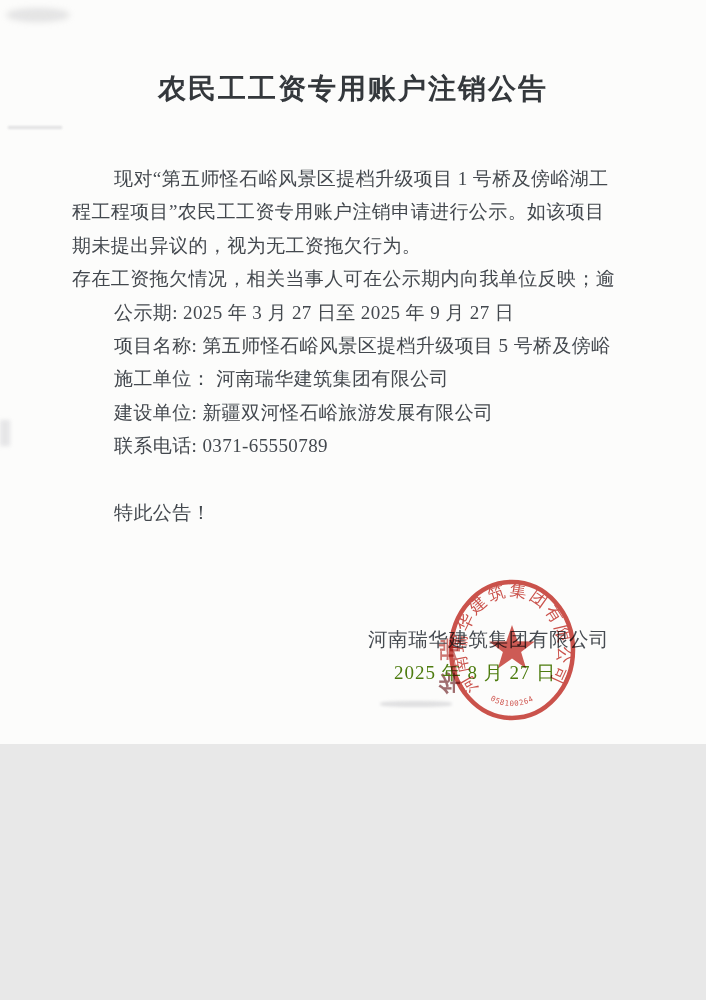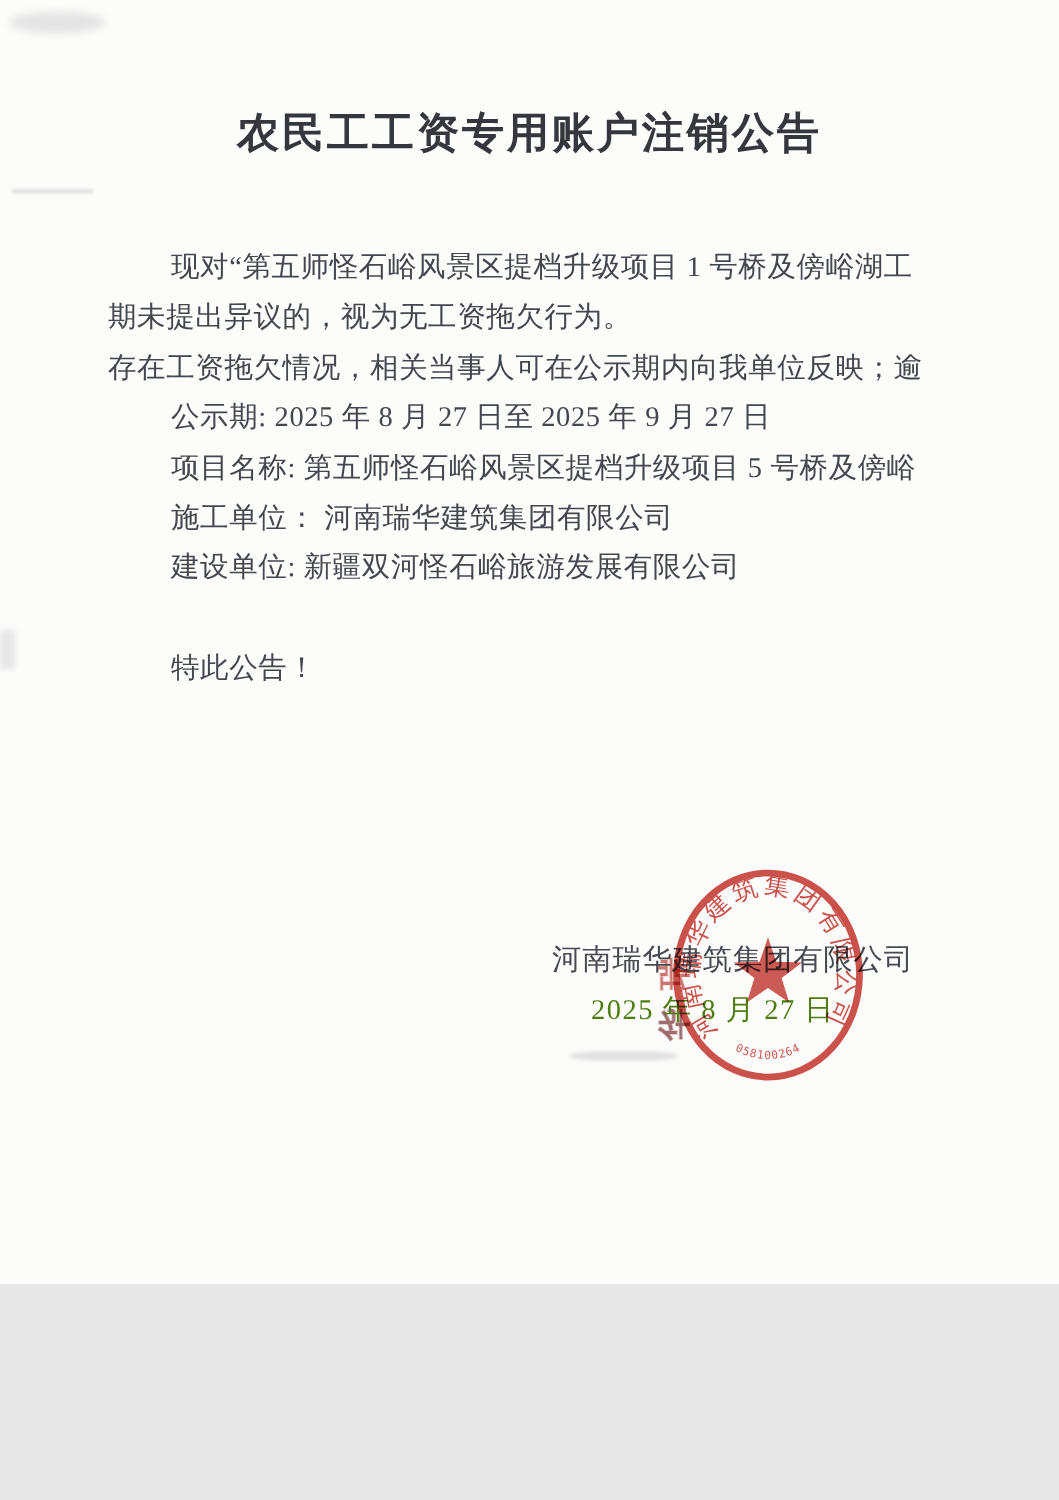--- a/index.html
+++ b/index.html
@@ -5,7 +5,7 @@
   html,body{margin:0;padding:0;background:#e8e8e8;}
   .page{
     position:relative;
-    width:706px;height:856px;
+    width:706px;height:744px;
     margin:0 auto;
     background:#fcfcfb;
     overflow:hidden;

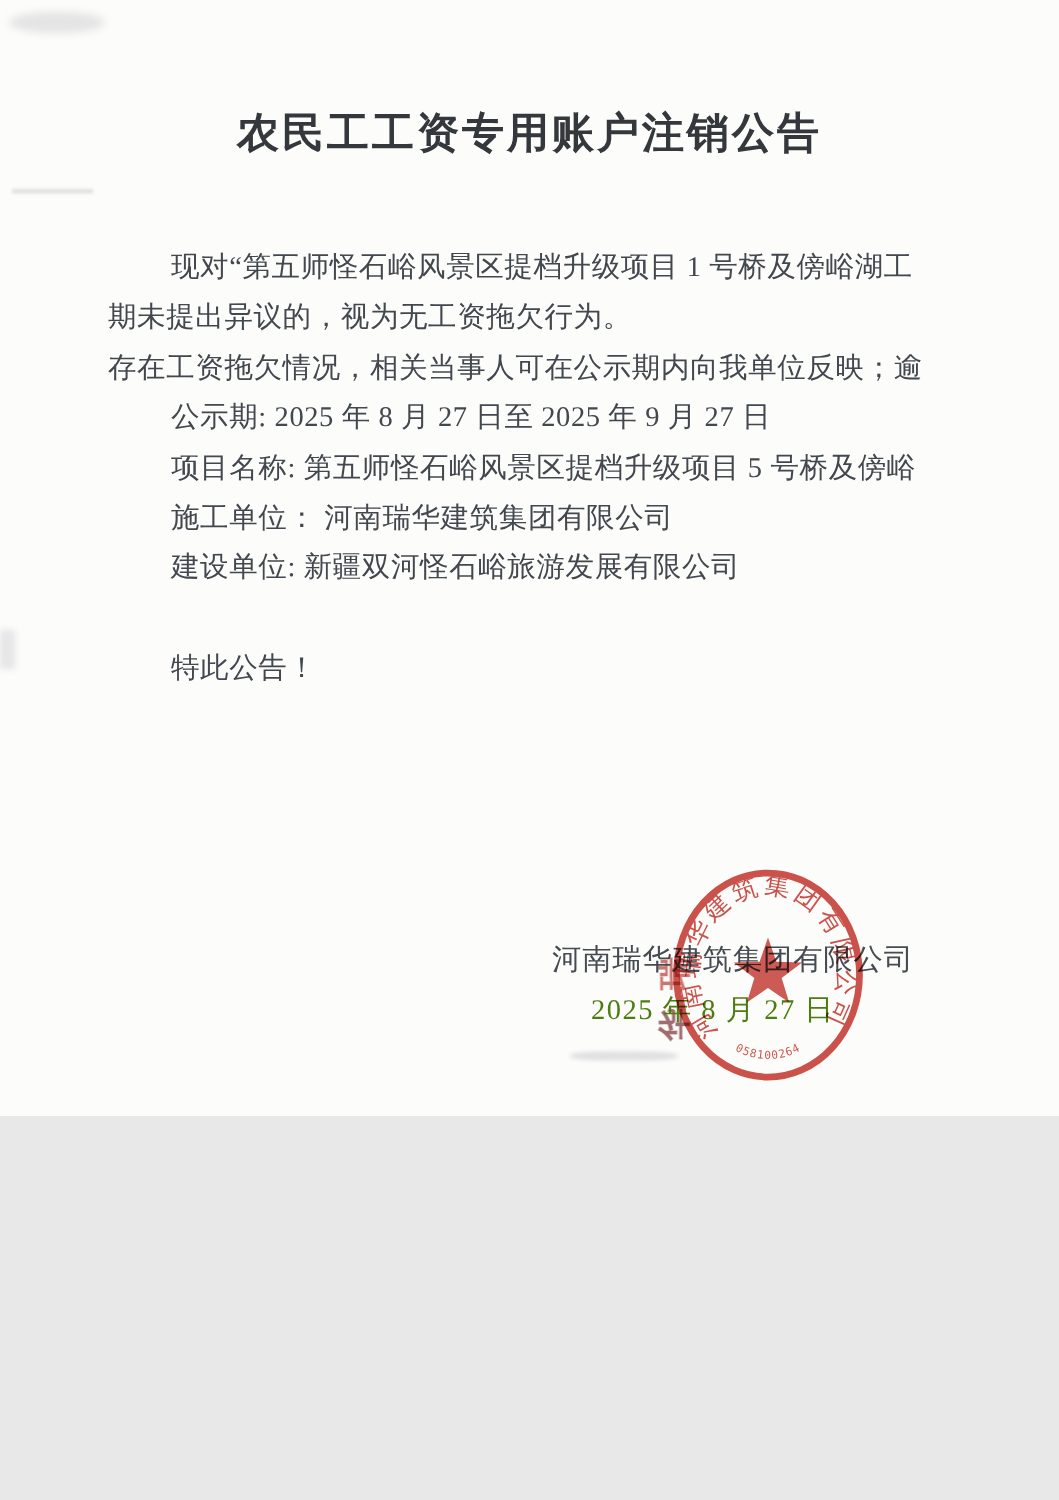--- a/index.html
+++ b/index.html
@@ -73,6 +73,7 @@
 
   <div class="body-text">
       <div class="bodyline indent">现对“第五师怪石峪风景区提档升级项目 1 号桥及傍峪湖工</div>
+      <div class="bodyline">程工程项目”农民工工资专用账户注销申请进行公示。如该项目</div>
       <div class="bodyline">期未提出异议的，视为无工资拖欠行为。</div>
       <div class="bodyline">存在工资拖欠情况，相关当事人可在公示期内向我单位反映；逾</div>
       <div class="bodyline indent">公示期: 2025 年 8 月 27 日至 2025 年 9 月 27 日</div>

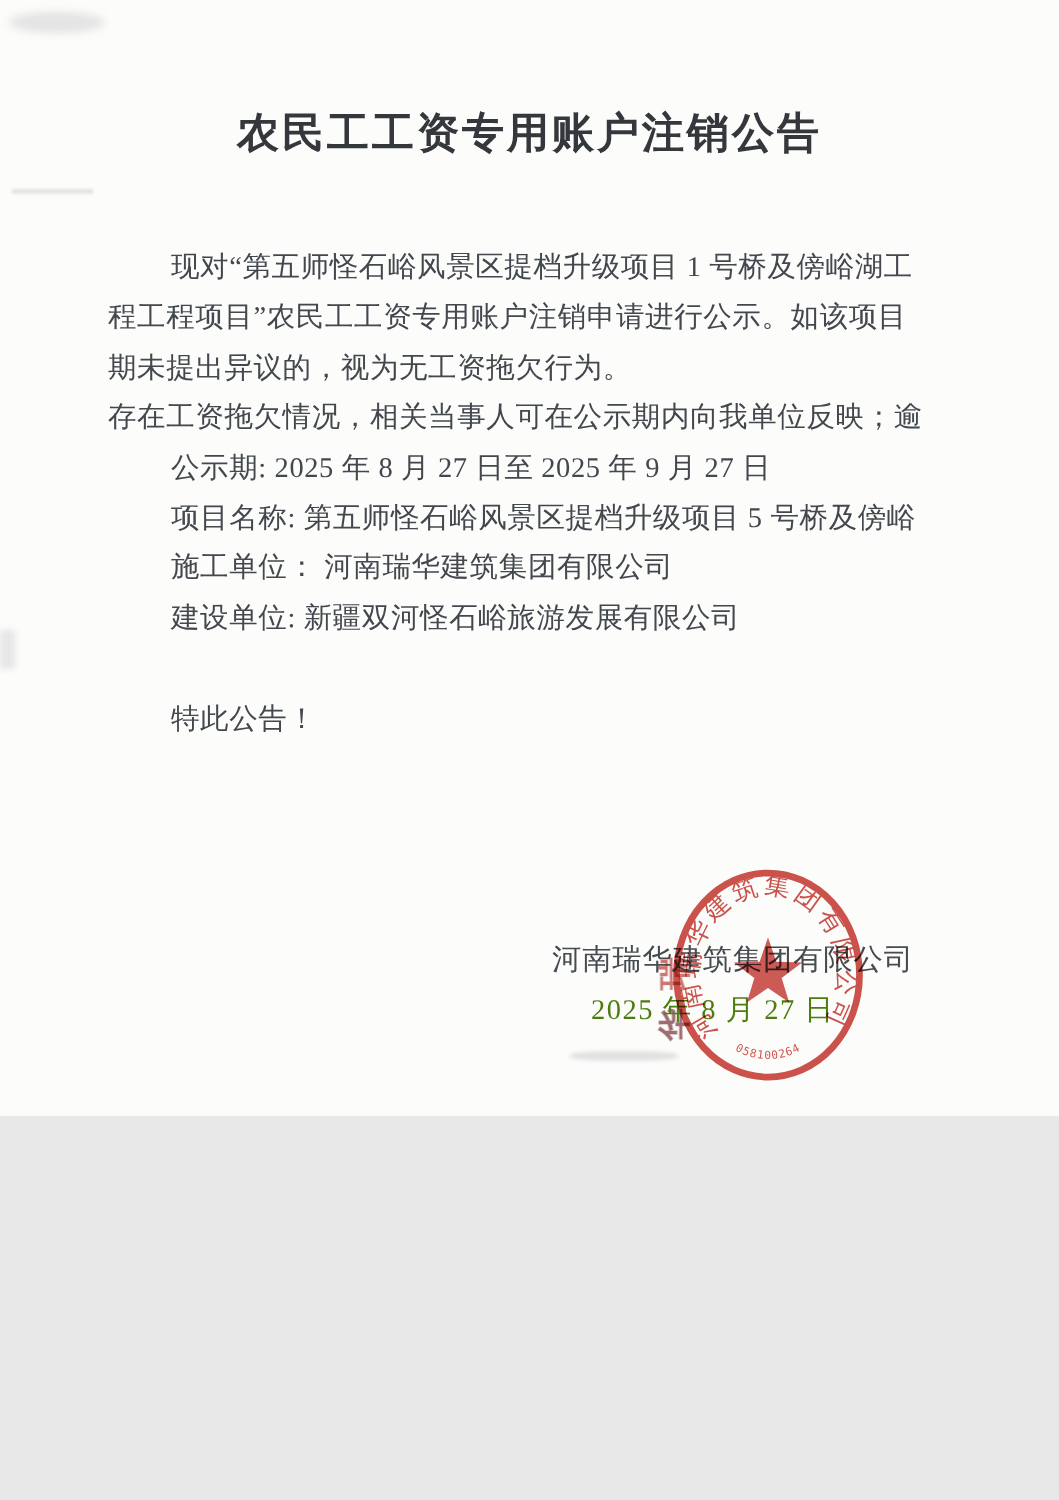--- a/index.html
+++ b/index.html
@@ -76,7 +76,7 @@
       <div class="bodyline">程工程项目”农民工工资专用账户注销申请进行公示。如该项目</div>
       <div class="bodyline">期未提出异议的，视为无工资拖欠行为。</div>
       <div class="bodyline">存在工资拖欠情况，相关当事人可在公示期内向我单位反映；逾</div>
-      <div class="bodyline indent">公示期: 2025 年 8 月 27 日至 2025 年 9 月 27 日</div>
+      <div class="bodyline indent">公示期: 2025 年 3 月 27 日至 2025 年 9 月 27 日</div>
       <div class="bodyline indent">项目名称: 第五师怪石峪风景区提档升级项目 5 号桥及傍峪</div>
       <div class="bodyline indent">施工单位： 河南瑞华建筑集团有限公司</div>
       <div class="bodyline indent">建设单位: 新疆双河怪石峪旅游发展有限公司</div>

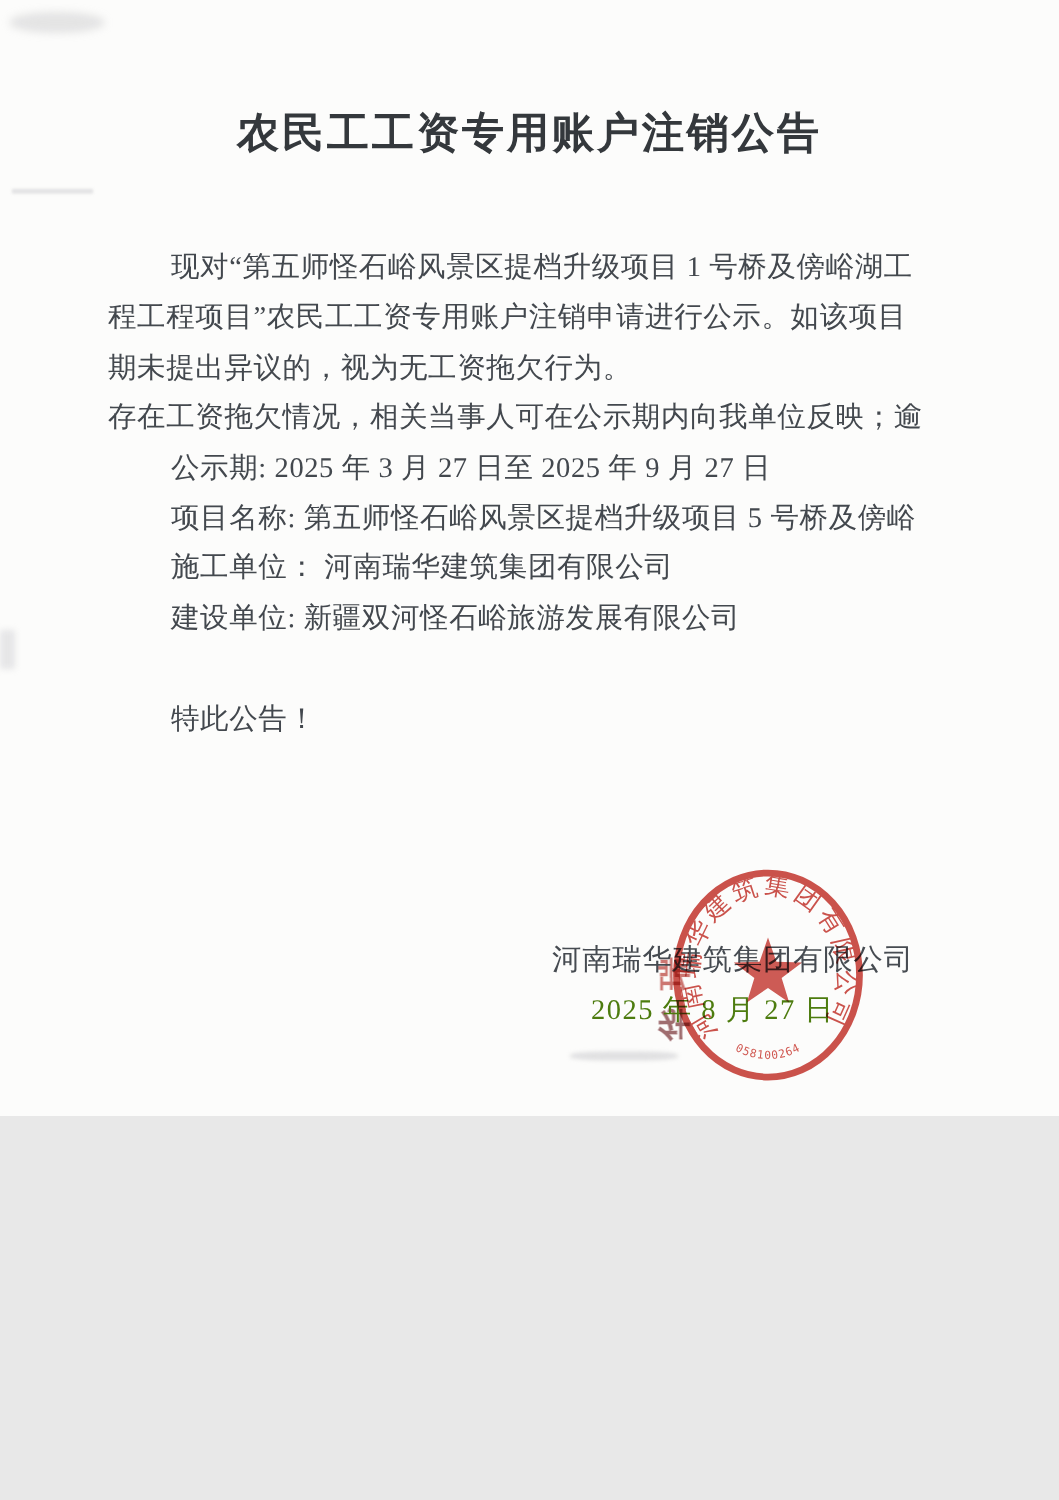--- a/index.html
+++ b/index.html
@@ -80,6 +80,7 @@
       <div class="bodyline indent">项目名称: 第五师怪石峪风景区提档升级项目 5 号桥及傍峪</div>
       <div class="bodyline indent">施工单位： 河南瑞华建筑集团有限公司</div>
       <div class="bodyline indent">建设单位: 新疆双河怪石峪旅游发展有限公司</div>
+      <div class="bodyline indent">联系电话: 0371-65550789</div>
       <div class="bodyline"></div>
       <div class="bodyline indent">特此公告！</div>
     </div>

